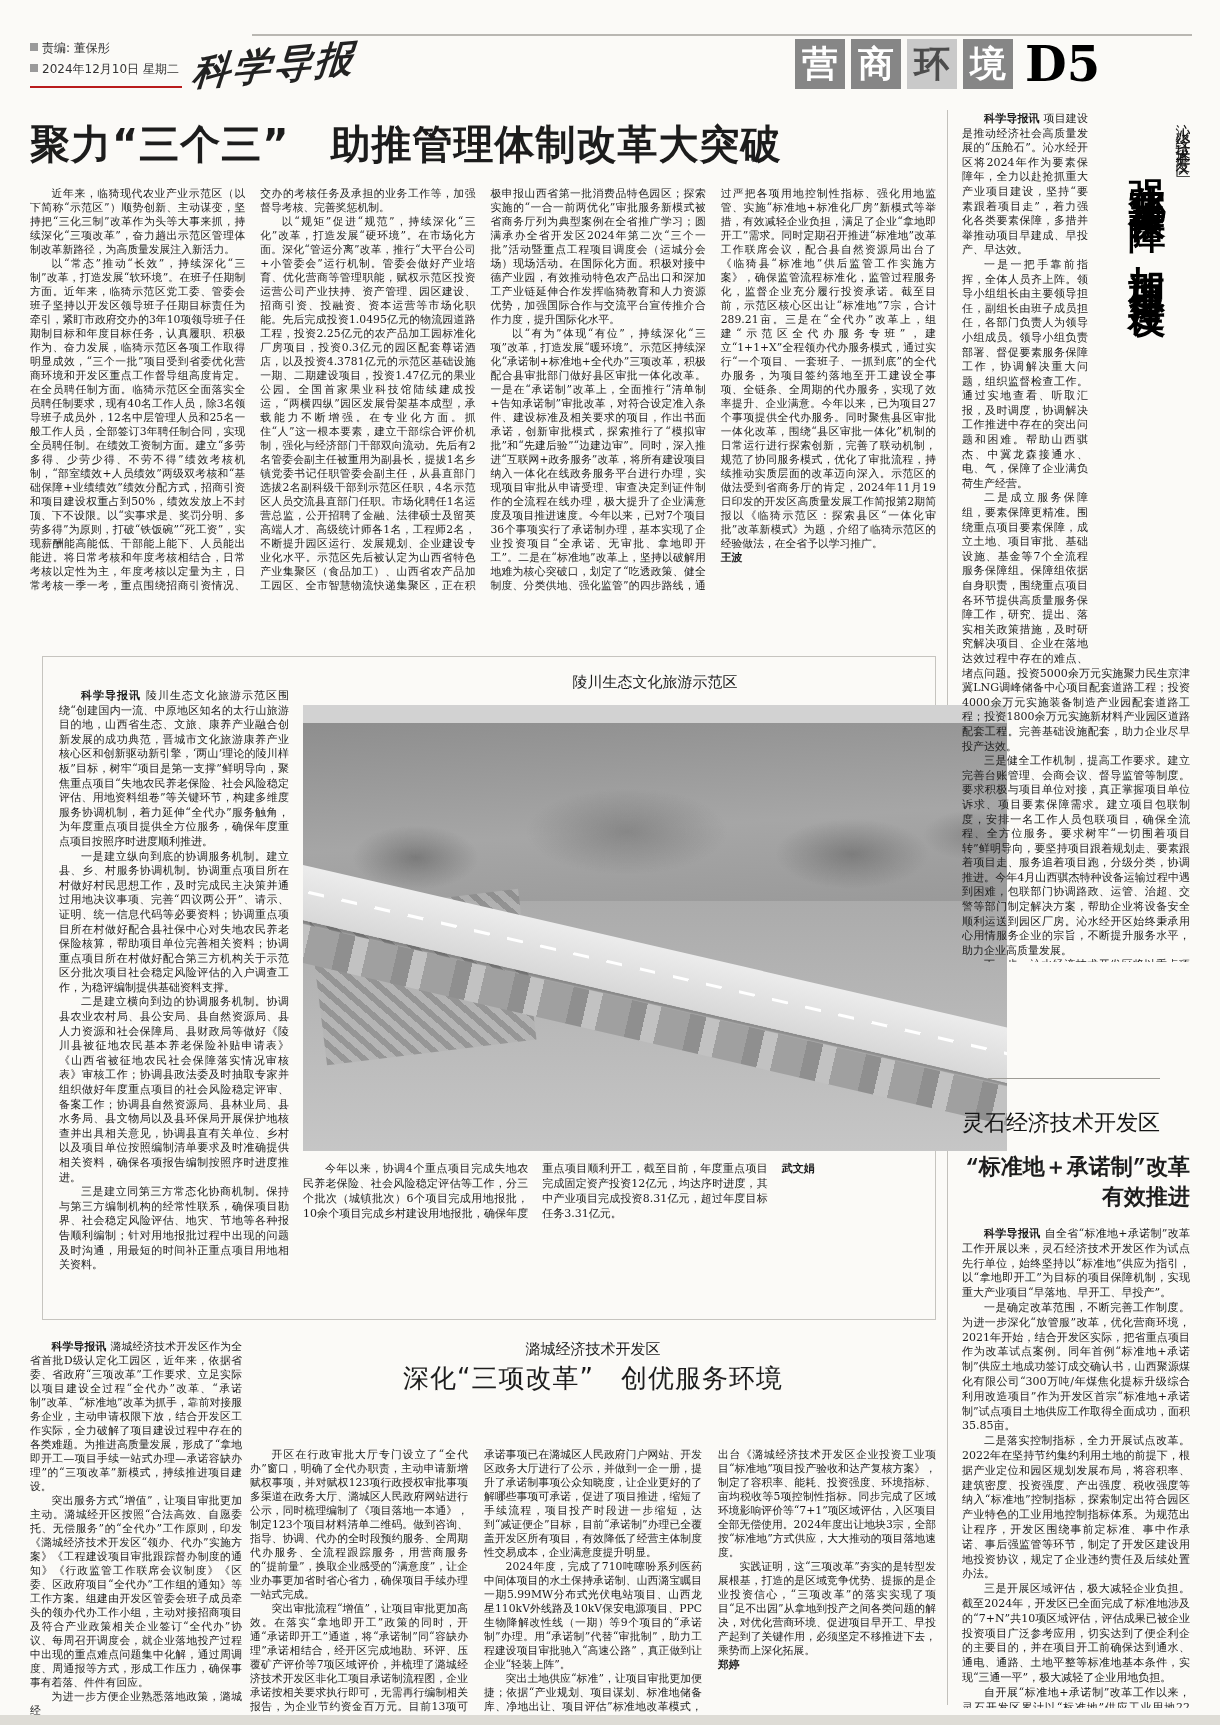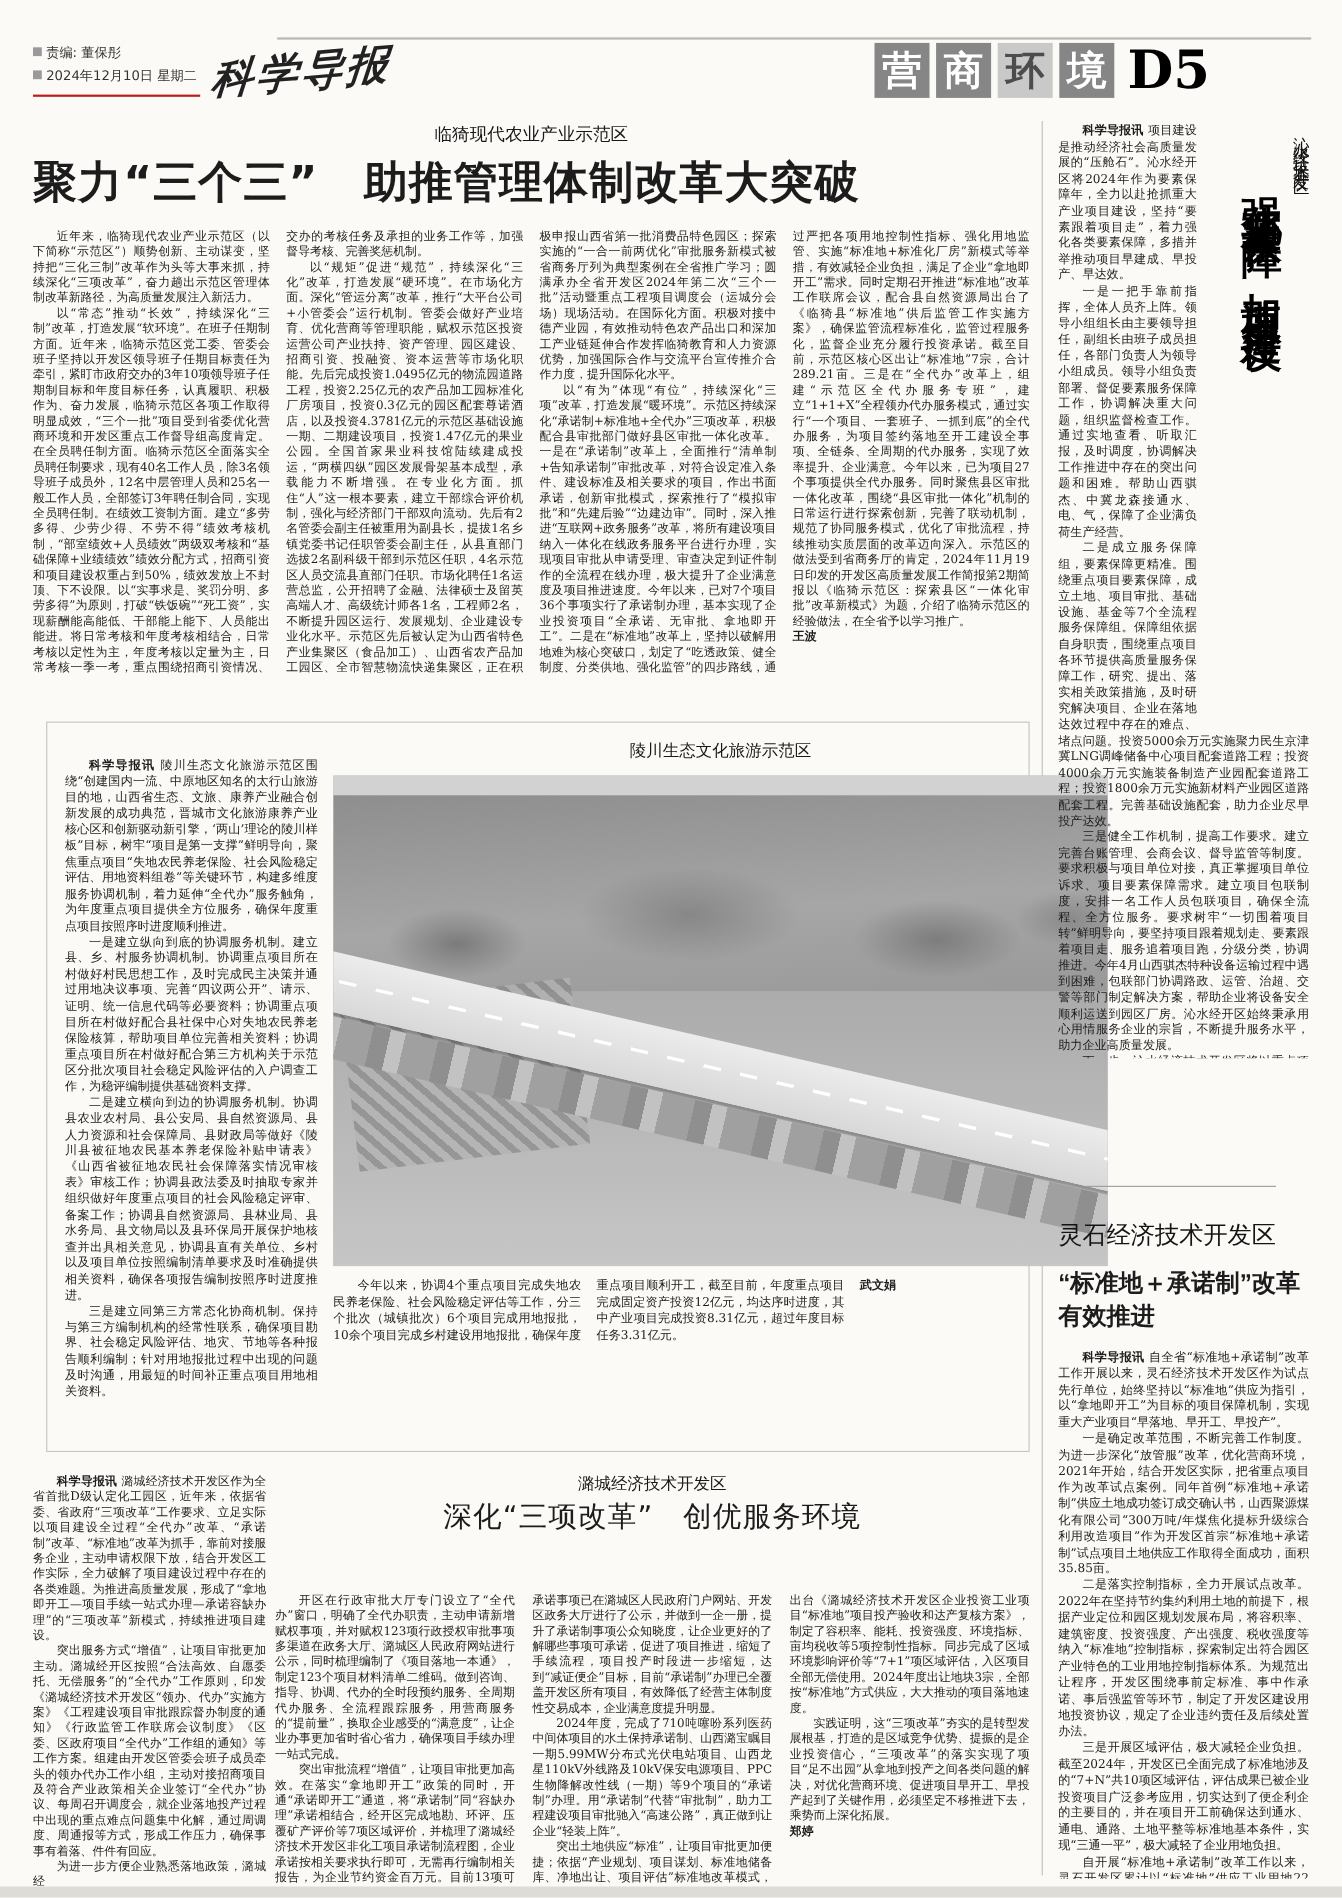--- a/index.html
+++ b/index.html
@@ -110,7 +110,6 @@
   <div class="vrule"></div>
 
   <div class="a1">
-    <div class="kicker">临猗现代农业产业示范区</div>
     <div class="a1-head">聚力“三个三”　助推管理体制改革大突破</div>
     <div class="a1-body">
       <div>

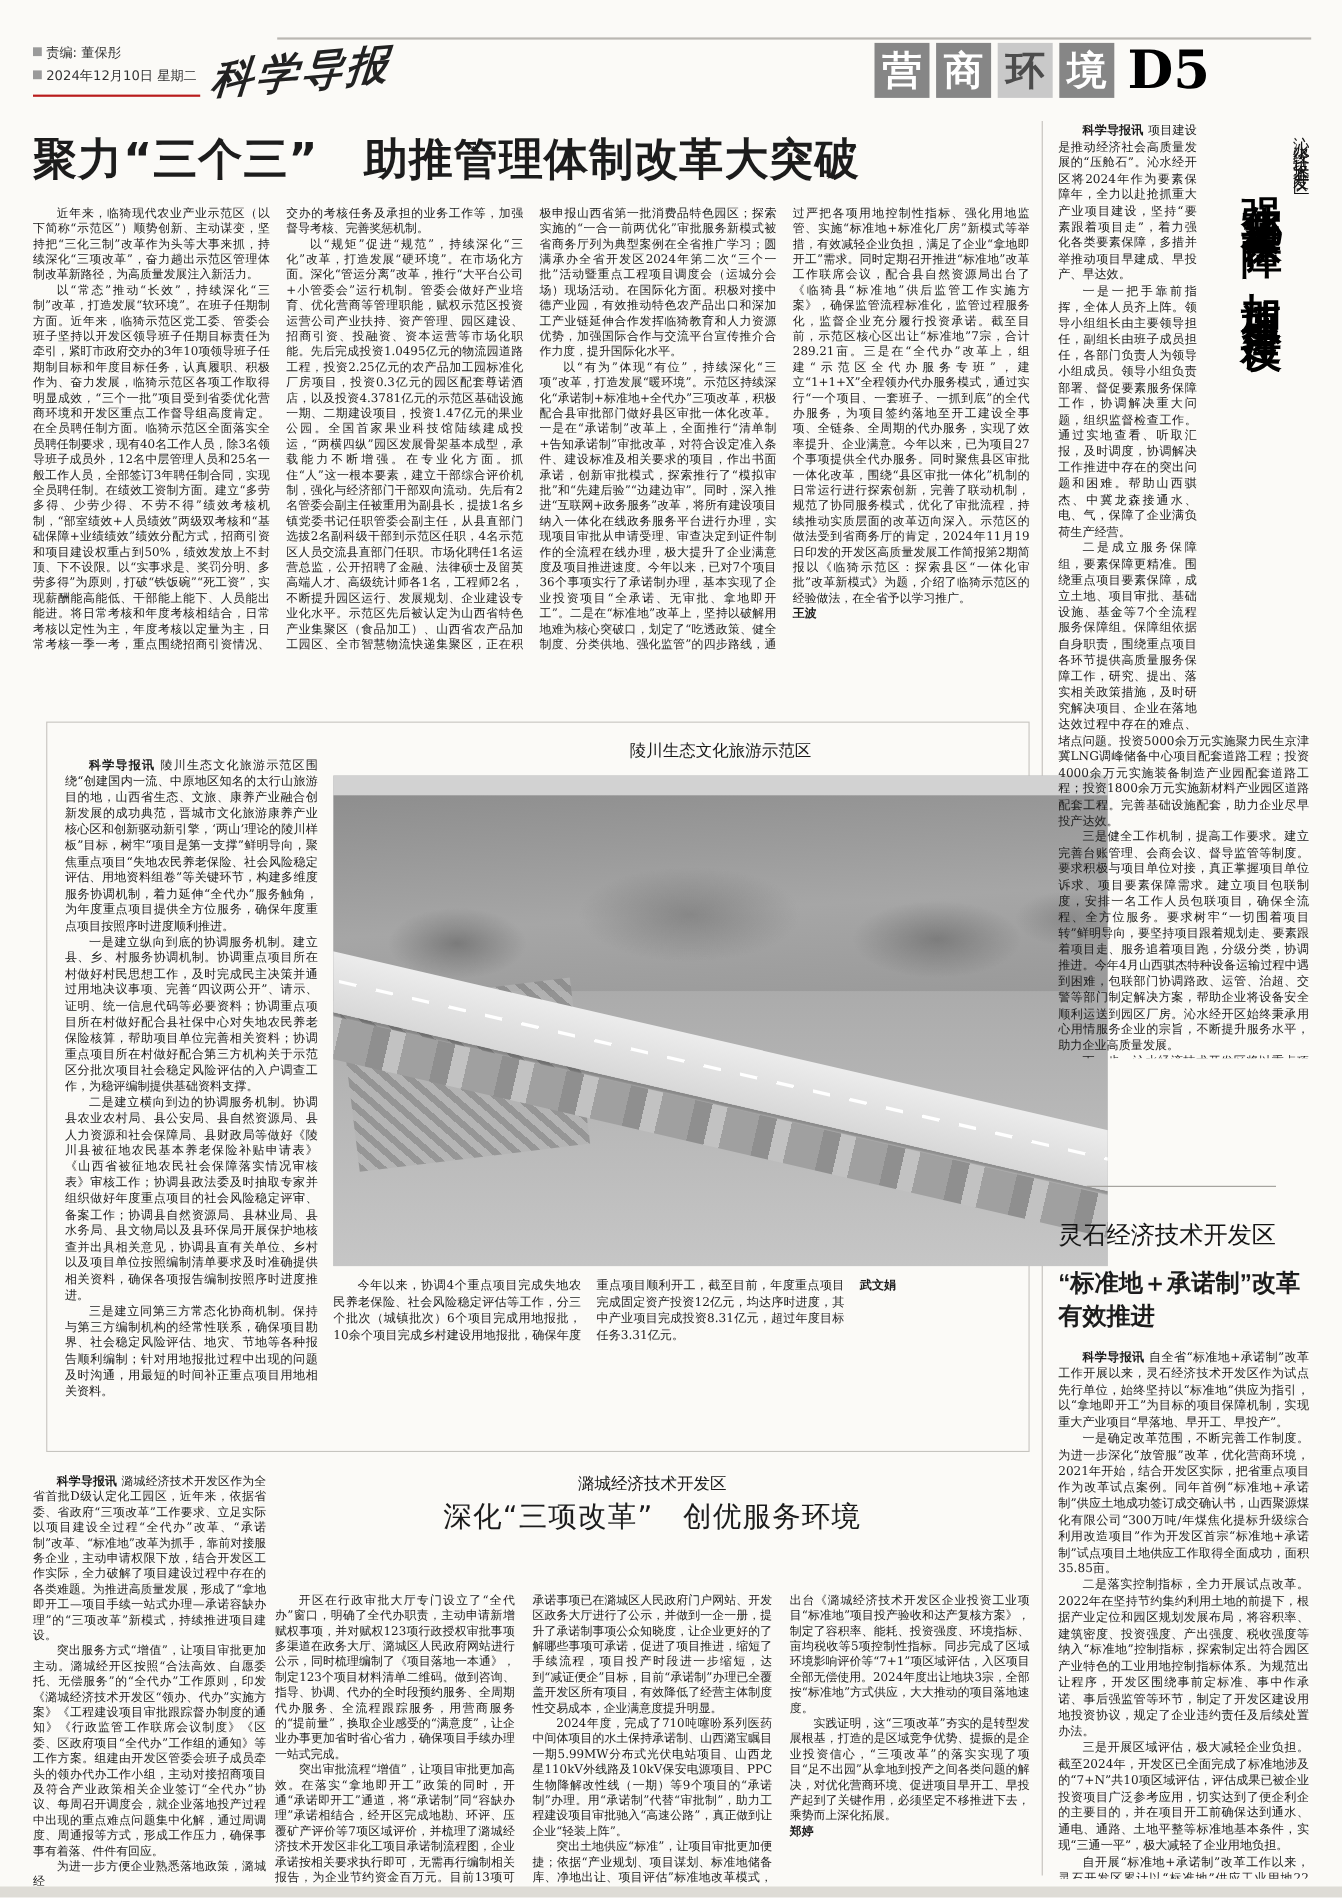--- a/index.html
+++ b/index.html
@@ -73,7 +73,7 @@
   
   .ls{position:absolute;left:962px;top:1108px;width:228px;height:600px;overflow:hidden;}
   .ls-kicker{font-size:22px;font-family:"DejaVu Sans","Liberation Sans",sans-serif;color:#141414;margin-left:0;}
-  .ls-head{text-align:left;font-size:22px;font-weight:900;font-family:Liberation Sans, sans-serif;
+  .ls-head{text-align:right;font-size:22px;font-weight:900;font-family:Liberation Mono, monospace;
            margin:14px 0 15px;}
   .ls-body{font-size:11px;line-height:14.8px;text-align:justify;}
 

